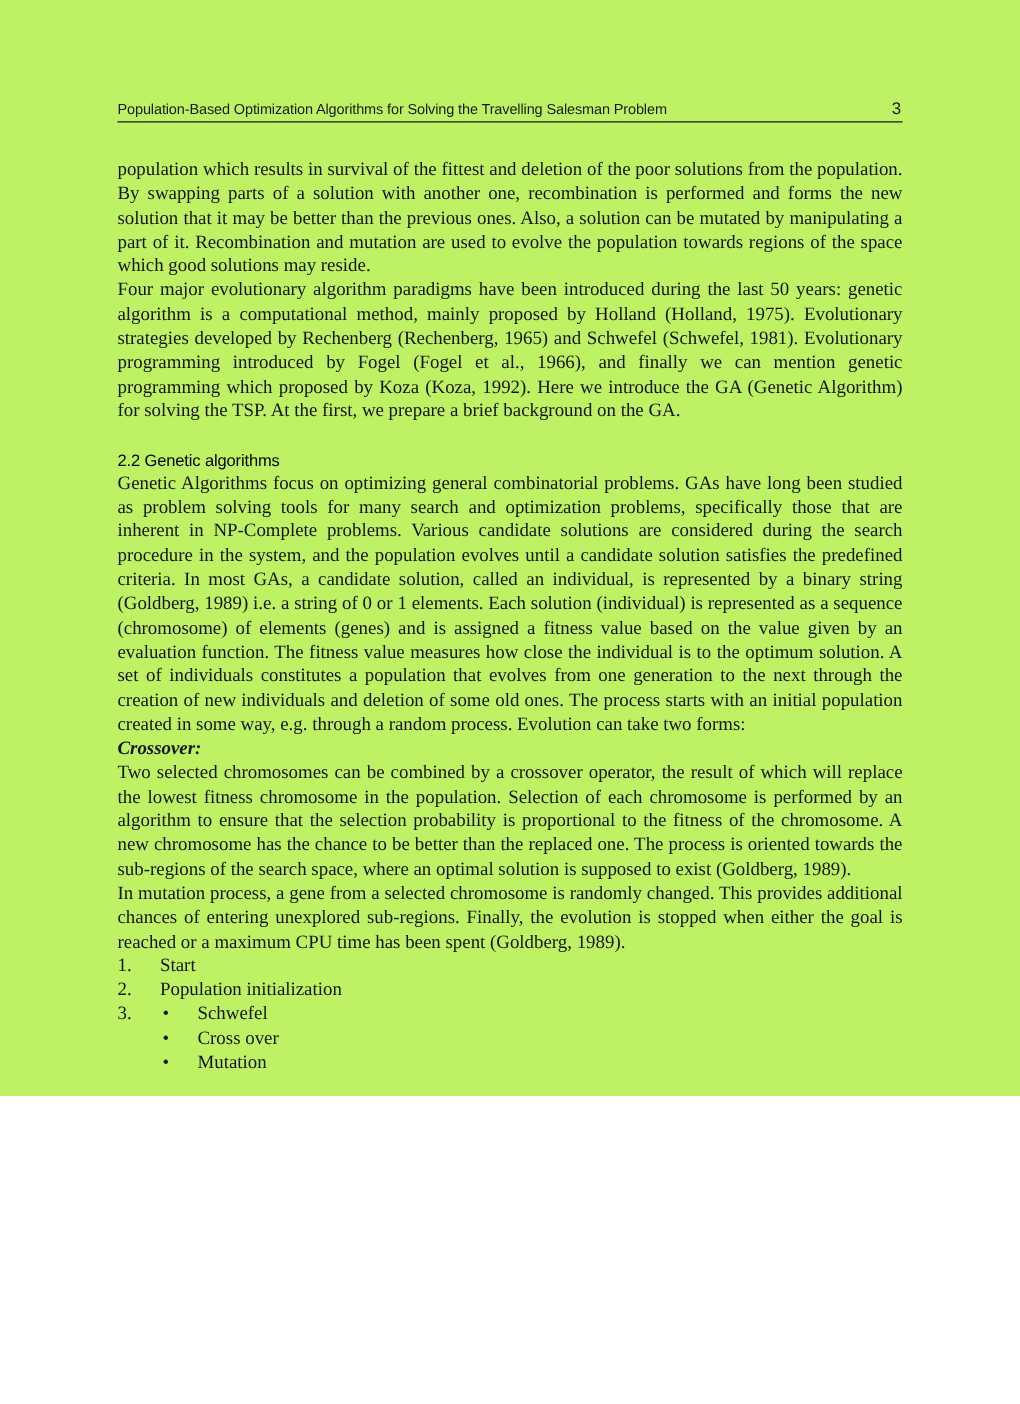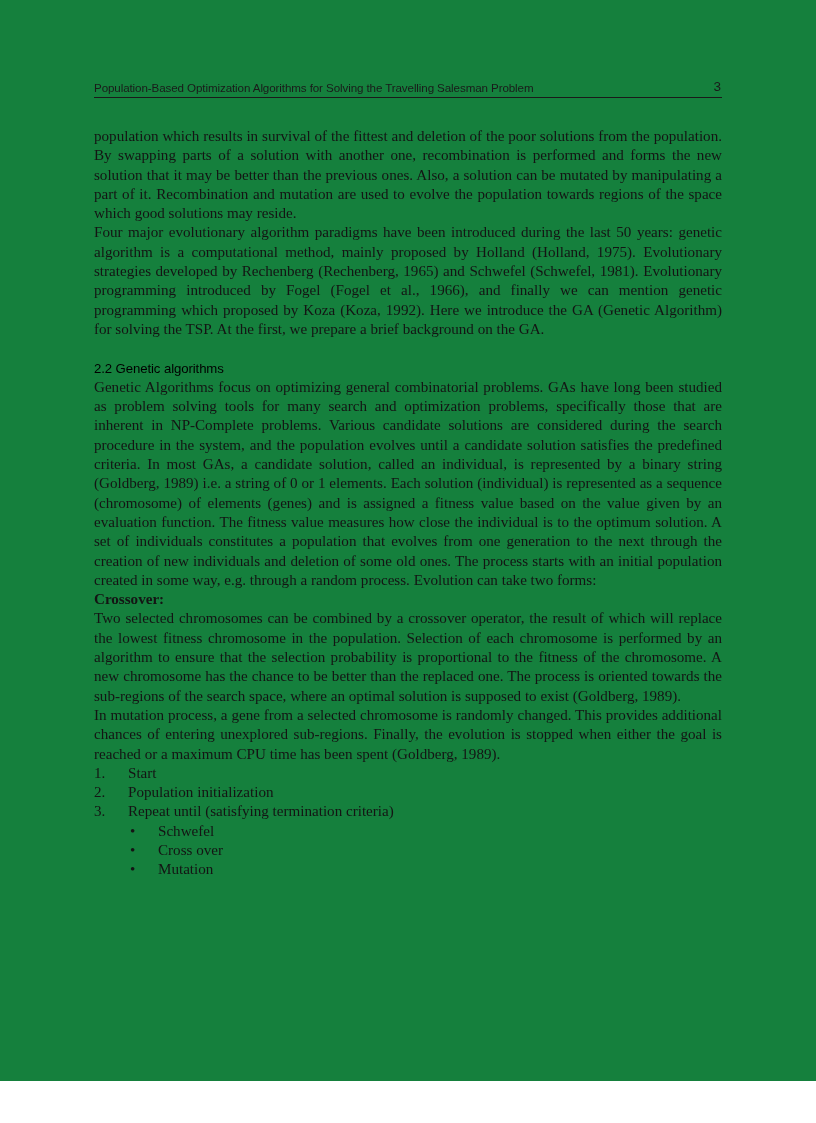--- a/index.html
+++ b/index.html
@@ -11,8 +11,8 @@
   .page {
     position: relative;
     width: 816px;
-    height: 1081px;
-    background: #15803d;
+    height: 877px;
+    background: #bef264;
     margin: 0 auto;
     overflow: hidden;
     font-family: "Liberation Serif", "DejaVu Serif", serif;

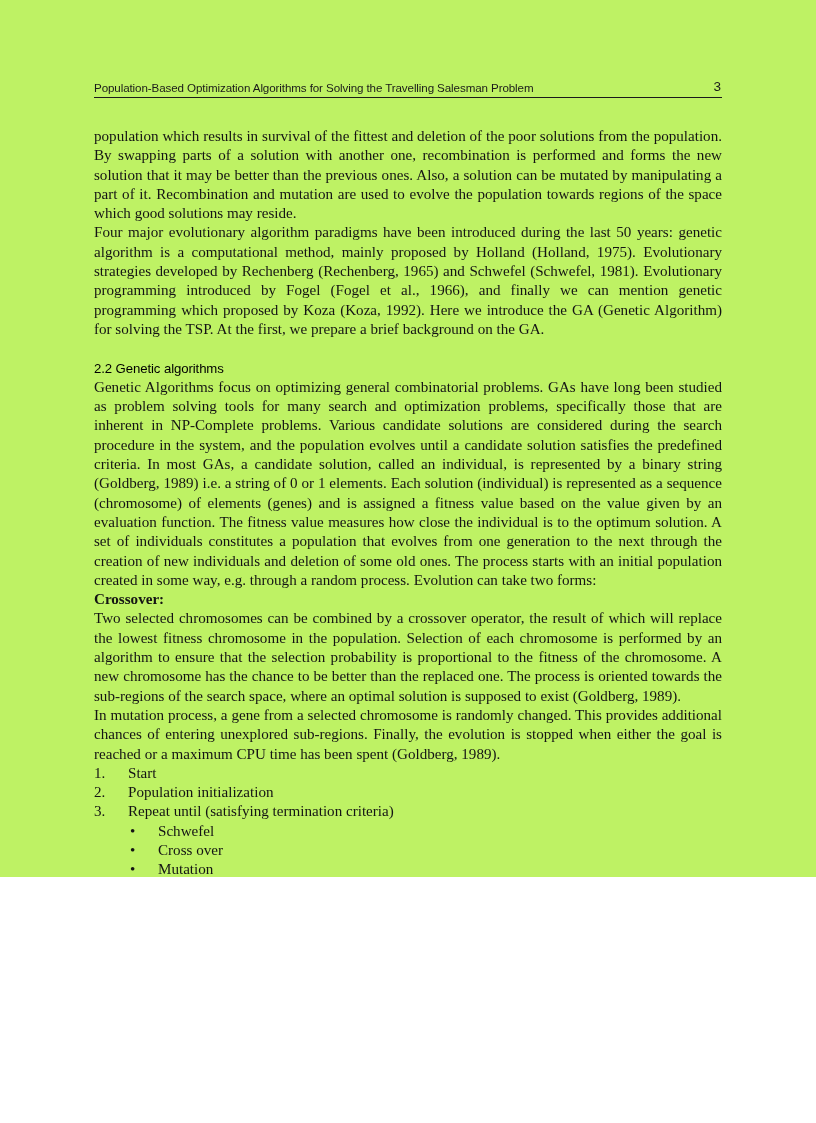--- a/index.html
+++ b/index.html
@@ -80,6 +80,7 @@
   .label-bi {
     margin: 0;
     font-weight: bold;
+    font-style: italic;
     font-size: 15.1px;
     line-height: 19.3px;
     color: #141414;

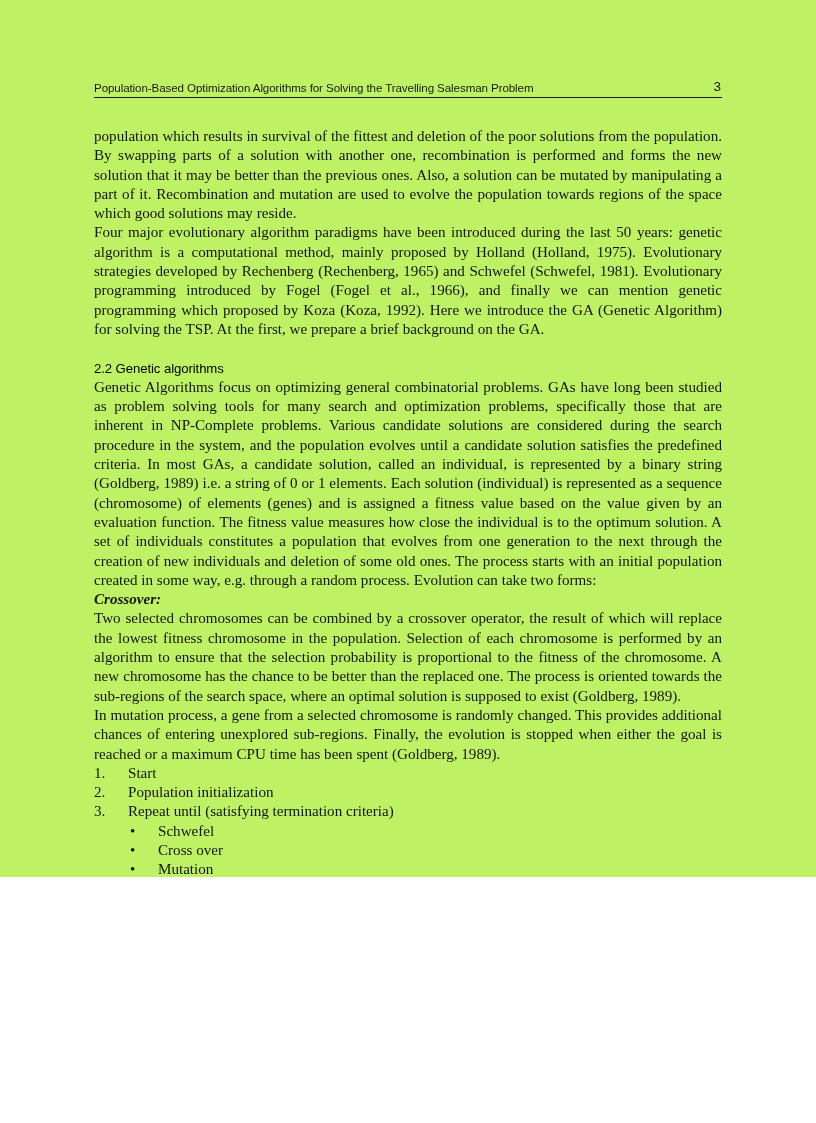--- a/index.html
+++ b/index.html
@@ -169,7 +169,6 @@
       </li>
       <li>
         <span class="marker">3.</span>
-        <span class="txt">Repeat until (satisfying termination criteria)</span>
       </li>
     </ol>
 

